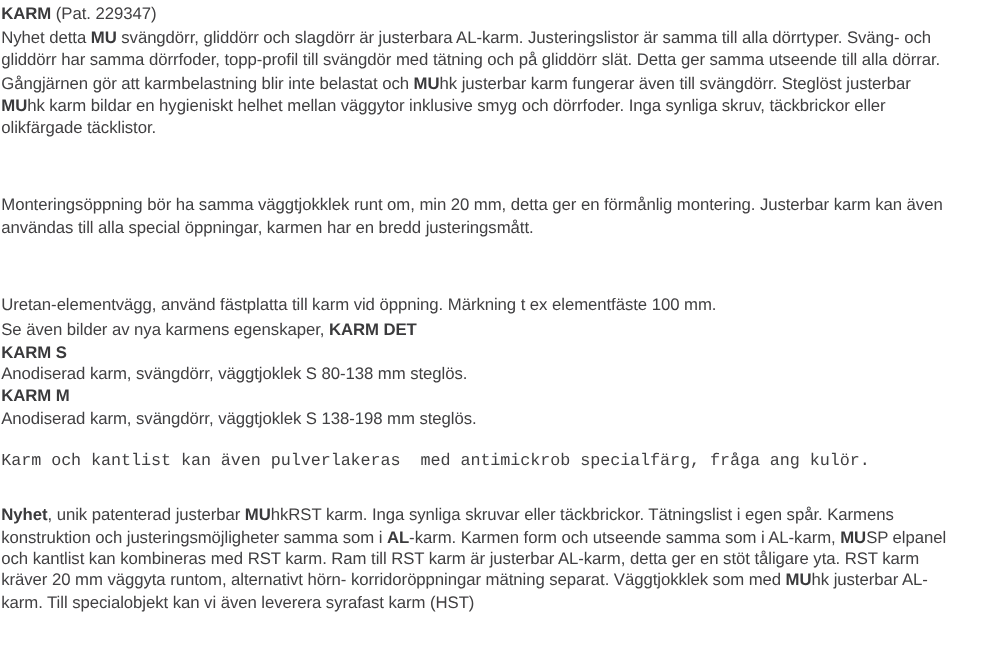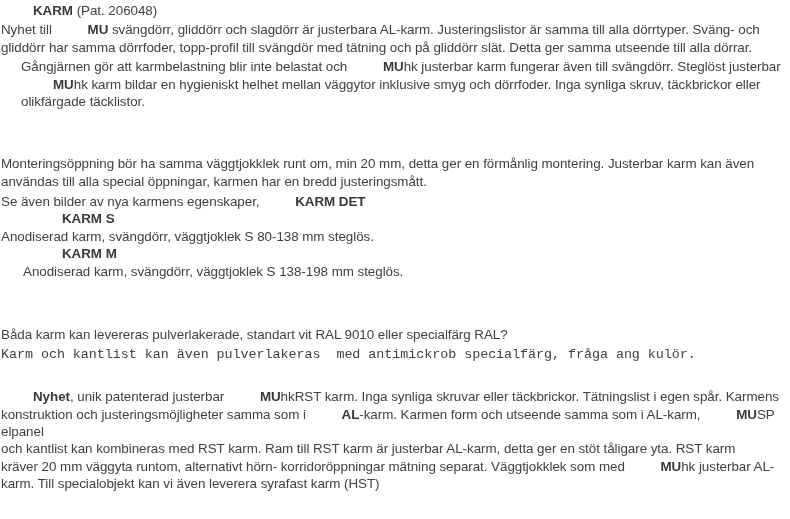--- a/index.html
+++ b/index.html
@@ -30,7 +30,6 @@
   .blk b {
     font-weight: 700;
     color: #3a3a3c;
-    padding-left: 32px;
   }
   
   .mb-xs  { margin-bottom: 2px;   }

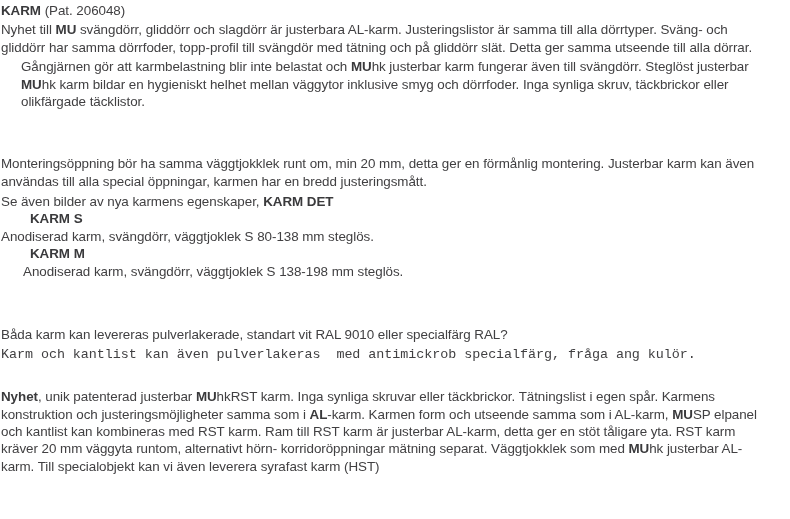--- a/index.html
+++ b/index.html
@@ -45,7 +45,7 @@
 <body>
 
 <div class="doc">
-  <p class="blk mb-xs"><b>KARM</b><span> (Pat. 206048)</span></p>
+  <p class="blk mb-xs"><b>KARM</b><span> (Pat. 229347)</span></p>
   <p class="blk mb-xs"><span>Nyhet till </span><b>MU</b><span> svängdörr, gliddörr och slagdörr är justerbara AL-karm. Justeringslistor är samma till alla dörrtyper. Sväng- och
 gliddörr har samma dörrfoder, topp-profil till svängdör med tätning och på gliddörr slät. Detta ger samma utseende till alla dörrar.</span></p>
   <p class="blk mb-lg"><span>Gångjärnen gör att karmbelastning blir inte belastat och </span><b>MU</b><span>hk justerbar karm fungerar även till svängdörr. Steglöst justerbar

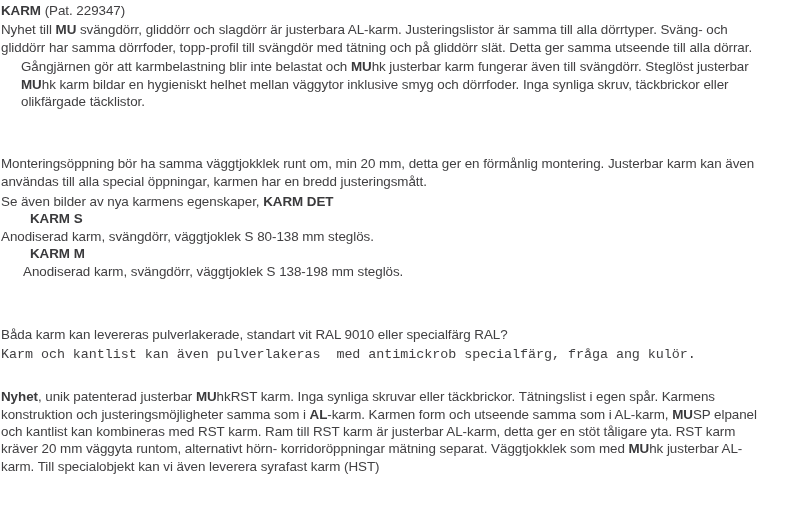--- a/index.html
+++ b/index.html
@@ -46,7 +46,7 @@
 
 <div class="doc">
   <p class="blk mb-xs"><b>KARM</b><span> (Pat. 229347)</span></p>
-  <p class="blk mb-xs"><span>Nyhet till </span><b>MU</b><span> svängdörr, gliddörr och slagdörr är justerbara AL-karm. Justeringslistor är samma till alla dörrtyper. Sväng- och
+  <p class="blk mb-xs"><span>Nyhet detta </span><b>MU</b><span> svängdörr, gliddörr och slagdörr är justerbara AL-karm. Justeringslistor är samma till alla dörrtyper. Sväng- och
 gliddörr har samma dörrfoder, topp-profil till svängdör med tätning och på gliddörr slät. Detta ger samma utseende till alla dörrar.</span></p>
   <p class="blk mb-lg"><span>Gångjärnen gör att karmbelastning blir inte belastat och </span><b>MU</b><span>hk justerbar karm fungerar även till svängdörr. Steglöst justerbar
 </span><b>MU</b><span>hk karm bildar en hygieniskt helhet mellan väggytor inklusive smyg och dörrfoder. Inga synliga skruv, täckbrickor eller

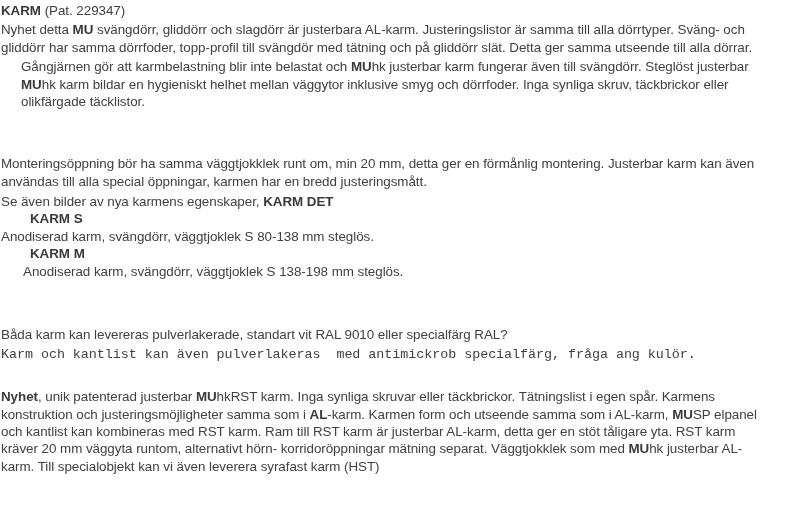--- a/index.html
+++ b/index.html
@@ -37,7 +37,7 @@
   .mb-0   { margin-bottom: 0.5px; margin-left: 29px; }
   .mb-md  {  }
   .mb-md2 { margin-bottom: 17.5px; margin-left: 22px;}
-  .mb-lg  { margin-bottom: 20px; margin-left: 20px;  }
+  .mb-lg  { margin-bottom: 20px;  }
   .mb-xl  {  }
   .mb-xxl { margin-bottom: 25px; font-family: Liberation Mono, monospace;  }
 </style>

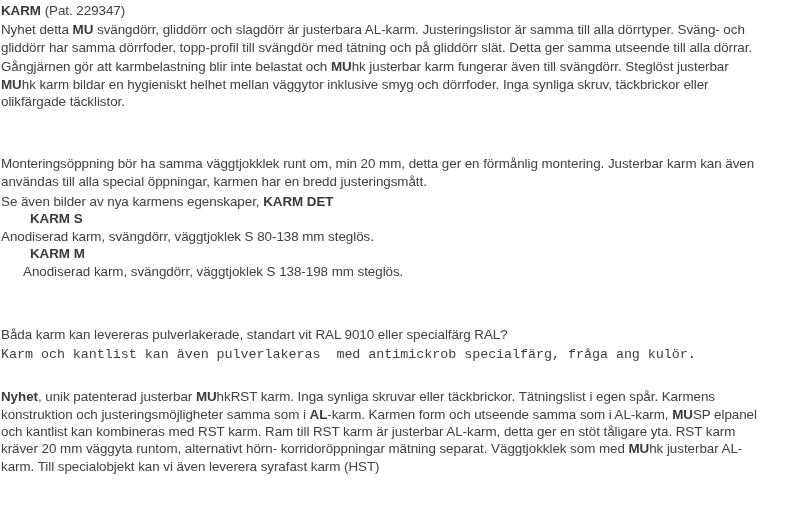--- a/index.html
+++ b/index.html
@@ -53,6 +53,7 @@
 olikfärgade täcklistor.</span></p>
   <p class="blk mb-sm"><span>Monteringsöppning bör ha samma väggtjokklek runt om, min 20 mm, detta ger en förmånlig montering. Justerbar karm kan även
 användas till alla special öppningar, karmen har en bredd justeringsmått.</span></p>
+  <p class="blk mb-sm"><span>Uretan-elementvägg, använd fästplatta till karm vid öppning. Märkning t ex elementfäste 100 mm.</span></p>
   <p class="blk mb-xl"><span>Se även bilder av nya karmens egenskaper, </span><b>KARM DET</b></p>
   <p class="blk mb-0"><b>KARM S</b></p>
   <p class="blk mb-md"><span>Anodiserad karm, svängdörr, väggtjoklek S 80-138 mm steglös.</span></p>

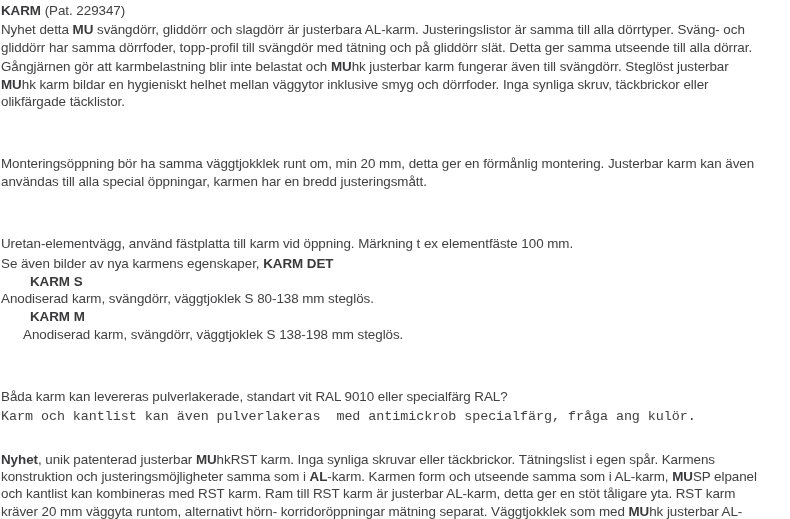--- a/index.html
+++ b/index.html
@@ -34,7 +34,7 @@
   
   .mb-xs  { margin-bottom: 2px;   }
   .mb-sm  { margin-bottom: 2.5px; margin-top: 45px; }
-  .mb-0   { margin-bottom: 0.5px; margin-left: 29px; }
+  .mb-0   { margin-bottom: 0.5px; }
   .mb-md  {  }
   .mb-md2 { margin-bottom: 17.5px; margin-left: 22px;}
   .mb-lg  { margin-bottom: 20px;  }

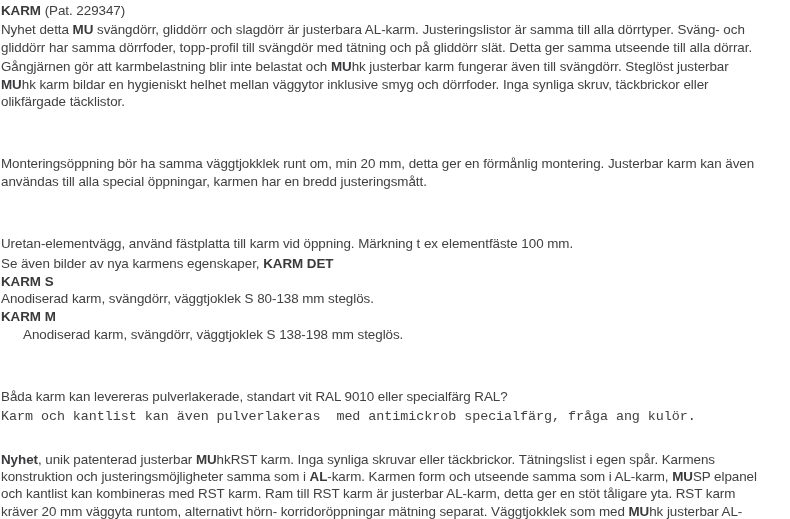--- a/index.html
+++ b/index.html
@@ -36,7 +36,7 @@
   .mb-sm  { margin-bottom: 2.5px; margin-top: 45px; }
   .mb-0   { margin-bottom: 0.5px; }
   .mb-md  {  }
-  .mb-md2 { margin-bottom: 17.5px; margin-left: 22px;}
+  .mb-md2 { margin-bottom: 17.5px;}
   .mb-lg  { margin-bottom: 20px;  }
   .mb-xl  {  }
   .mb-xxl { margin-bottom: 25px; font-family: Liberation Mono, monospace;  }

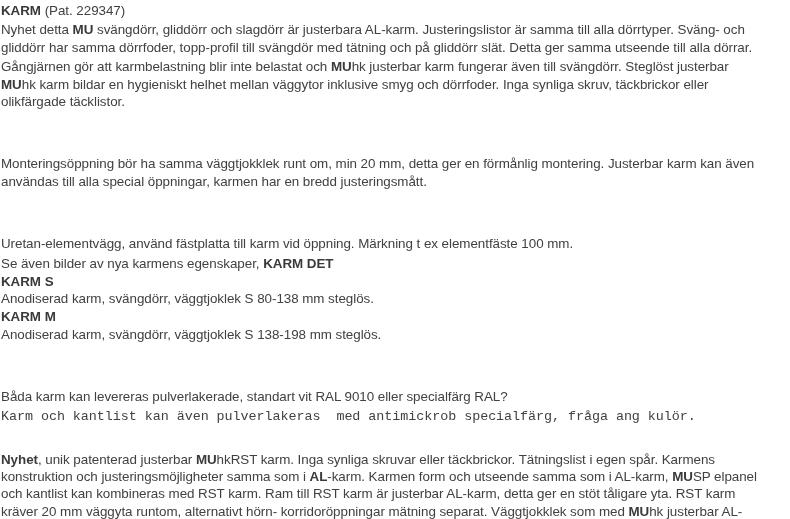--- a/index.html
+++ b/index.html
@@ -59,7 +59,6 @@
   <p class="blk mb-md"><span>Anodiserad karm, svängdörr, väggtjoklek S 80-138 mm steglös.</span></p>
   <p class="blk mb-0"><b>KARM M</b></p>
   <p class="blk mb-md2"><span>Anodiserad karm, svängdörr, väggtjoklek S 138-198 mm steglös.</span></p>
-  <p class="blk mb-sm"><span>Båda karm kan levereras pulverlakerade, standart vit RAL 9010 eller specialfärg RAL?</span></p>
   <p class="blk mb-xxl"><span>Karm och kantlist kan även pulverlakeras  med antimickrob specialfärg, fråga ang kulör.</span></p>
   <p class="blk"><b>Nyhet</b><span>, unik patenterad justerbar </span><b>MU</b><span>hkRST karm. Inga synliga skruvar eller täckbrickor. Tätningslist i egen spår. Karmens
 konstruktion och justeringsmöjligheter samma som i </span><b>AL</b><span>-karm. Karmen form och utseende samma som i AL-karm, </span><b>MU</b><span>SP elpanel

